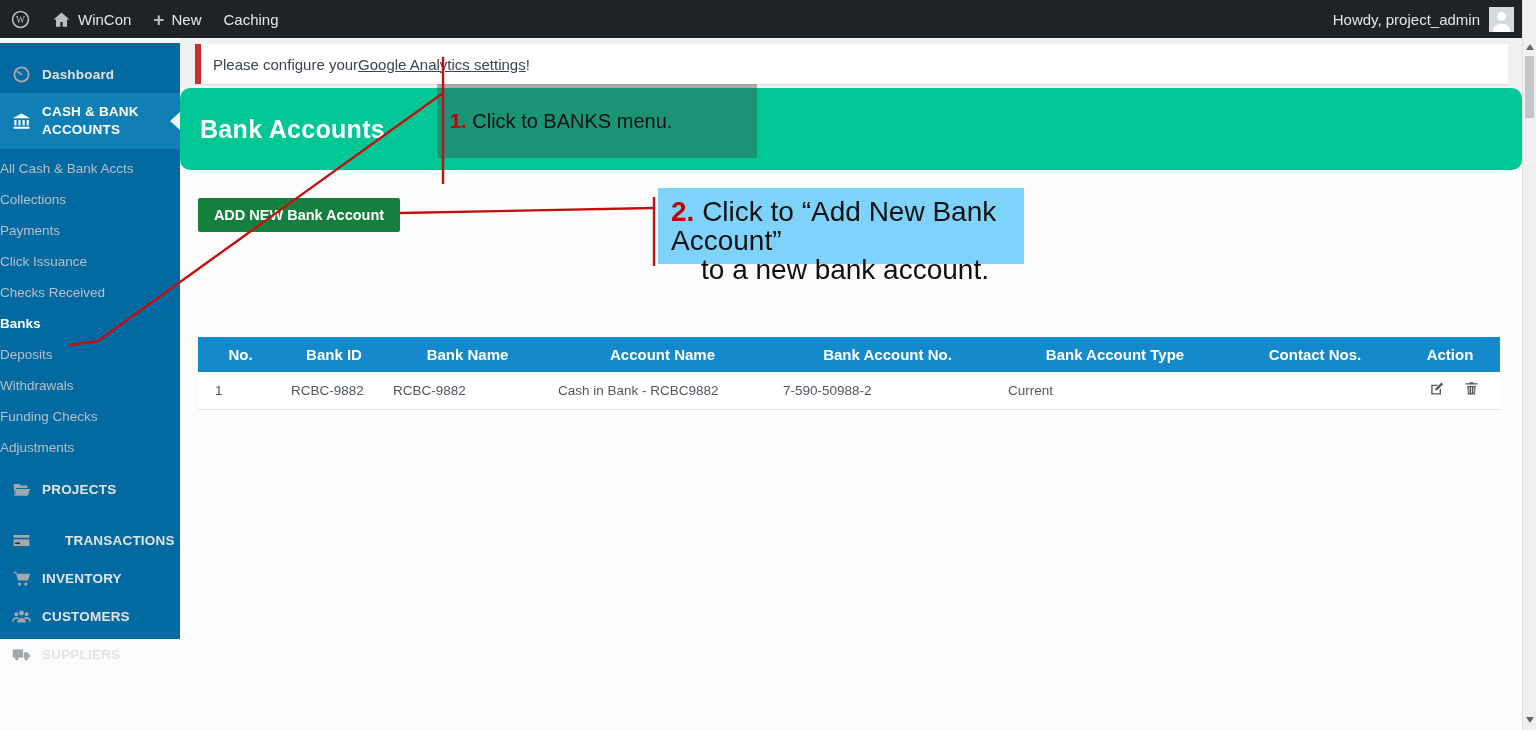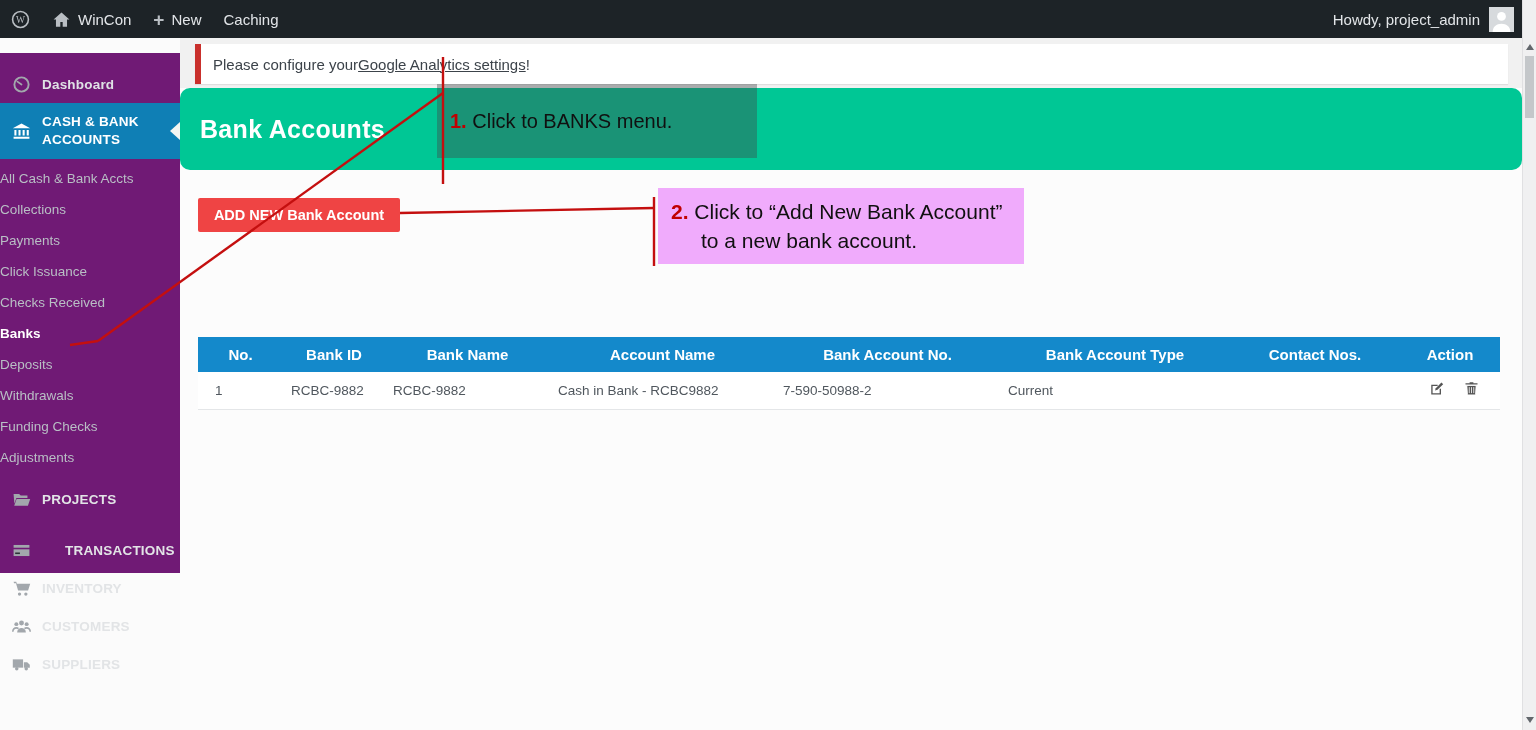--- a/index.html
+++ b/index.html
@@ -19,7 +19,7 @@
   .avatar svg { width:100%; height:100%; display:block; }
 
   
-  .sidebar { position:absolute; top:53px; left:0; width:180px; height:520px; background:#701a75;
+  .sidebar { position:absolute; top:43px; left:0; width:180px; height:596px; background:#0369a1;
              color:#e8eaec; z-index:5; }
   .side-item { display:flex; align-items:center; gap:11px; padding:9.5px 8px 9.5px 12px;
                font-size:13.5px; font-weight:700; line-height:19px; cursor:pointer; letter-spacing:.2px; }

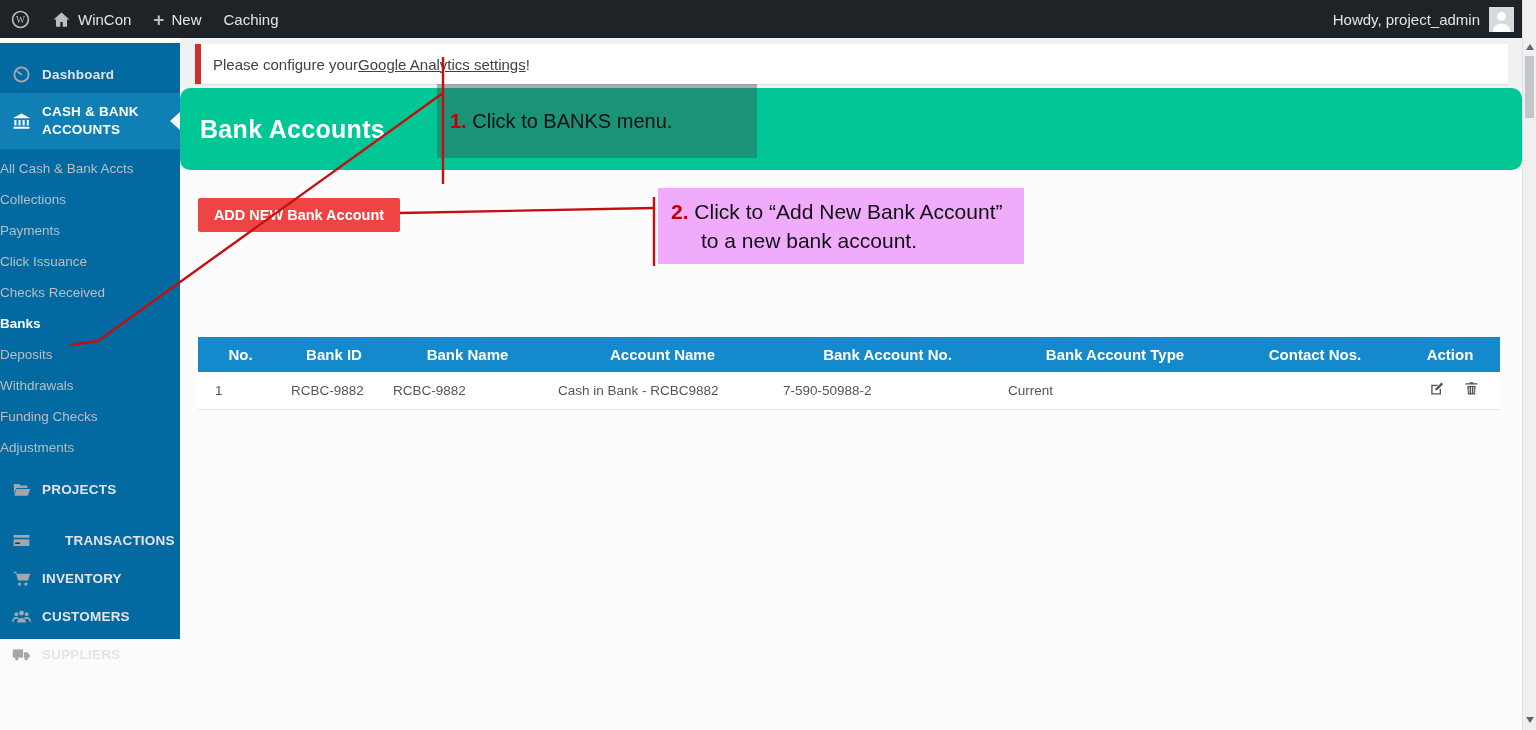--- a/index.html
+++ b/index.html
@@ -49,7 +49,7 @@
            display:flex; align-items:center; padding-left:20px;border-radius:10px; }
   .green h1 { font-size:25px; color:#fff; font-weight:700; letter-spacing:.3px; }
   .main { position:absolute; top:136px; bottom:0; left:0; right:0; background:#fcfcfc; }
-  .add-btn { position:absolute; left:18px; top:24px; width:202px; height:34px; background:#ef4444;
+  .add-btn { position:absolute; left:18px; top:24px; width:202px; height:34px; background:#15803d;
              color:#fff; font-weight:700; font-size:14.5px; border:none; border-radius:2px;
              cursor:pointer; font-family:inherit; }
 

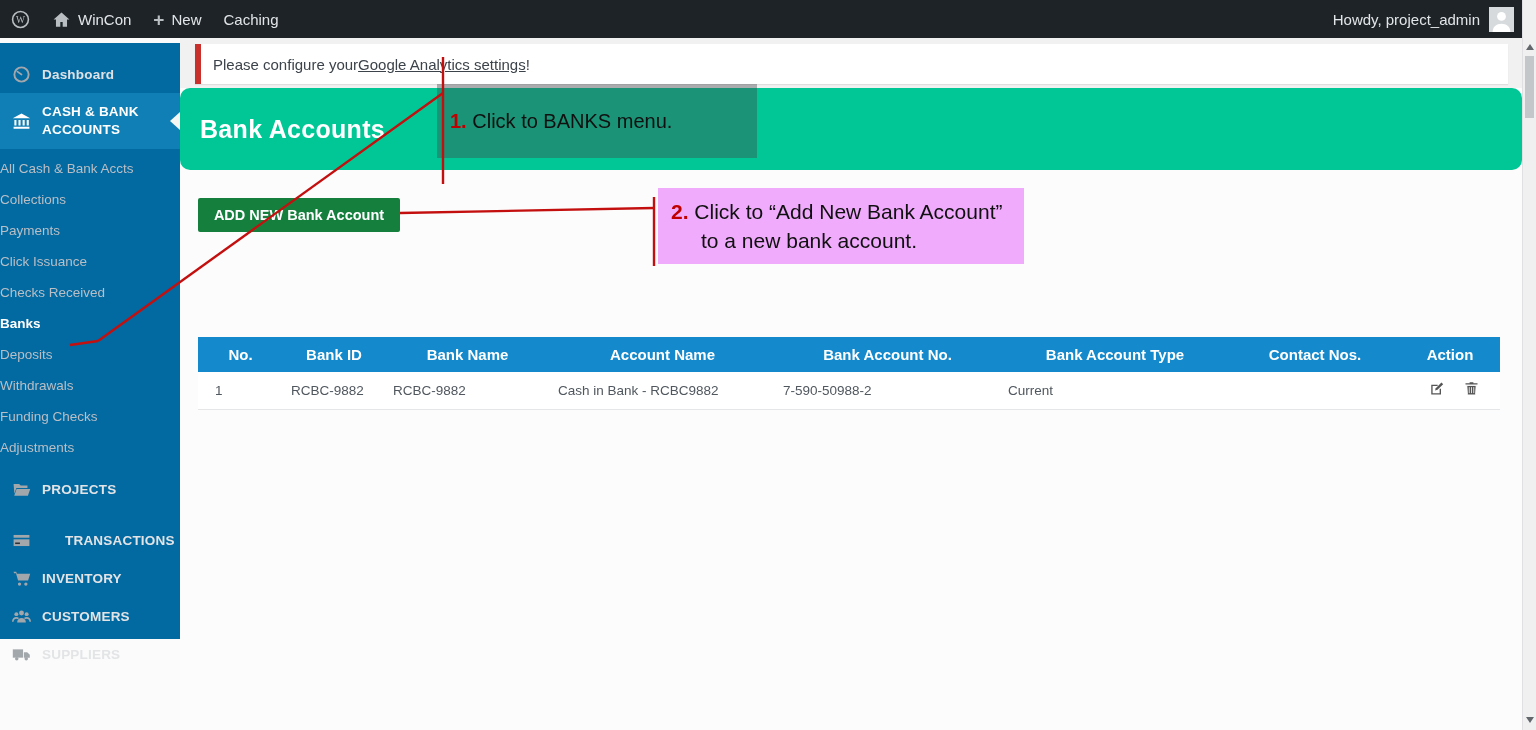--- a/index.html
+++ b/index.html
@@ -79,8 +79,8 @@
   .anno-box1 { position:absolute; left:437px; top:84px; width:320px; height:74px;
                background:rgba(66,70,72,.40); z-index:30; display:flex; align-items:center;
                padding-left:13px; font-size:20px; color:#101010; }
-  .anno-box2 { position:absolute; left:658px; top:188px; width:366px; height:76px; background:#f0abfc;
-               z-index:30; font-size:21px; color:#101010; padding:9px 0 0 13px; line-height:29px; }
+  .anno-box2 { position:absolute; left:658px; top:188px; width:366px; height:76px; background:#7dd3fc;
+               z-index:30; font-size:28px; color:#101010; padding:9px 0 0 13px; line-height:29px; }
   .step-num { color:#c00000; font-weight:700; }
   .anno-line2 { margin-left:30px; }
   .overlay { position:absolute; inset:0; z-index:40; pointer-events:none; }

